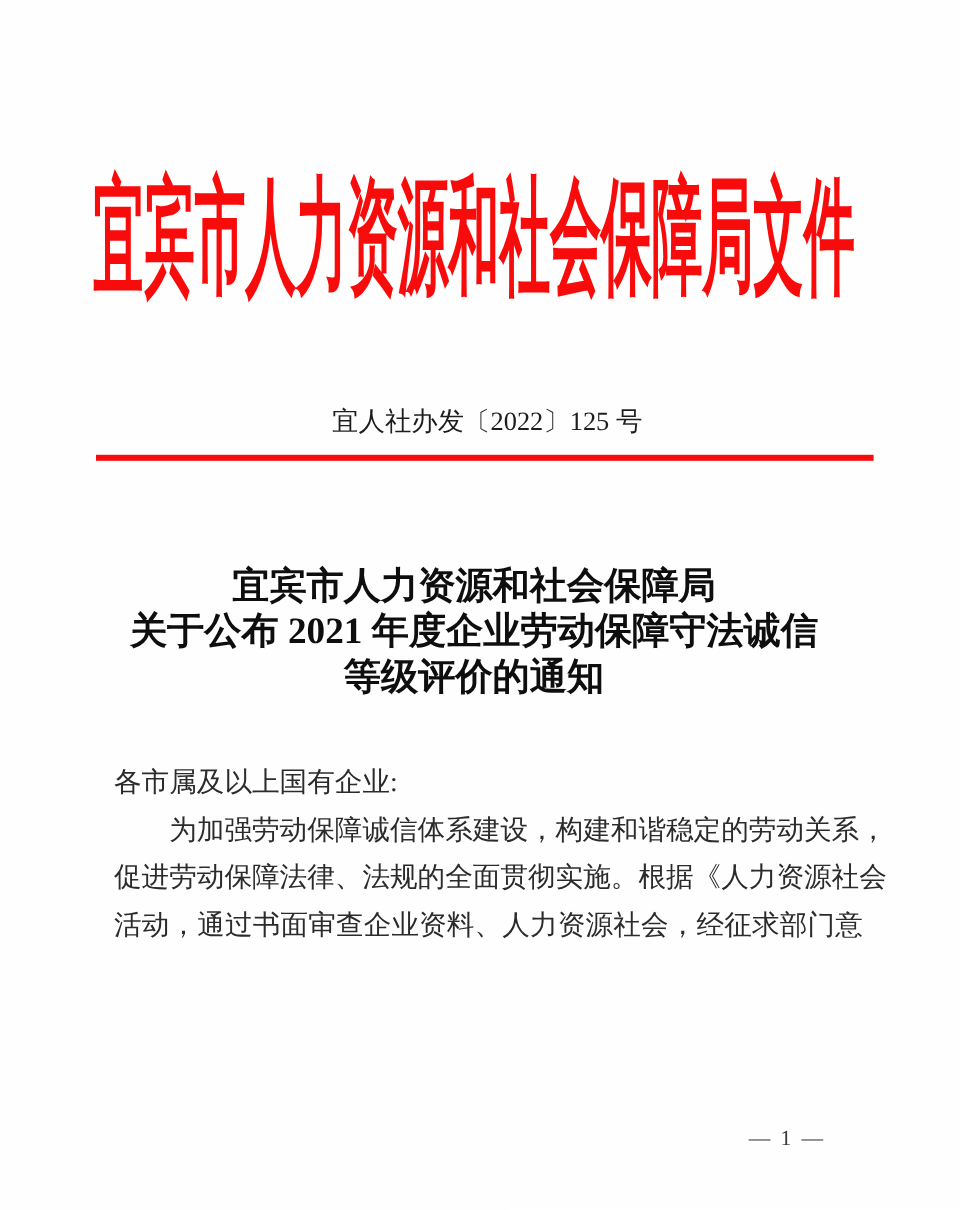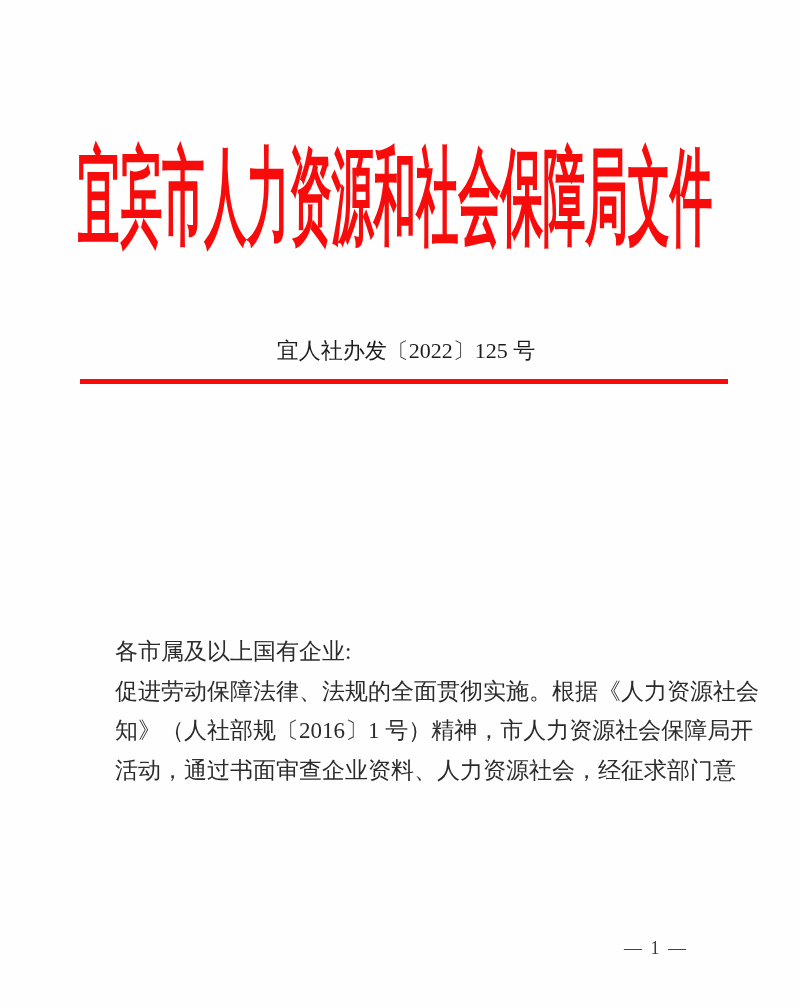--- a/index.html
+++ b/index.html
@@ -88,6 +88,11 @@
 
   <div class="red-rule"></div>
 
+  <div class="notice-title">
+    <div>宜宾市人力资源和社会保障局</div>
+    <div>关于公布 2021 年度企业劳动保障守法诚信</div>
+    <div>等级评价的通知</div>
+  </div>
 
   <div class="body-text">
     <div class="body-line salutation-line">各市属及以上国有企业:</div>

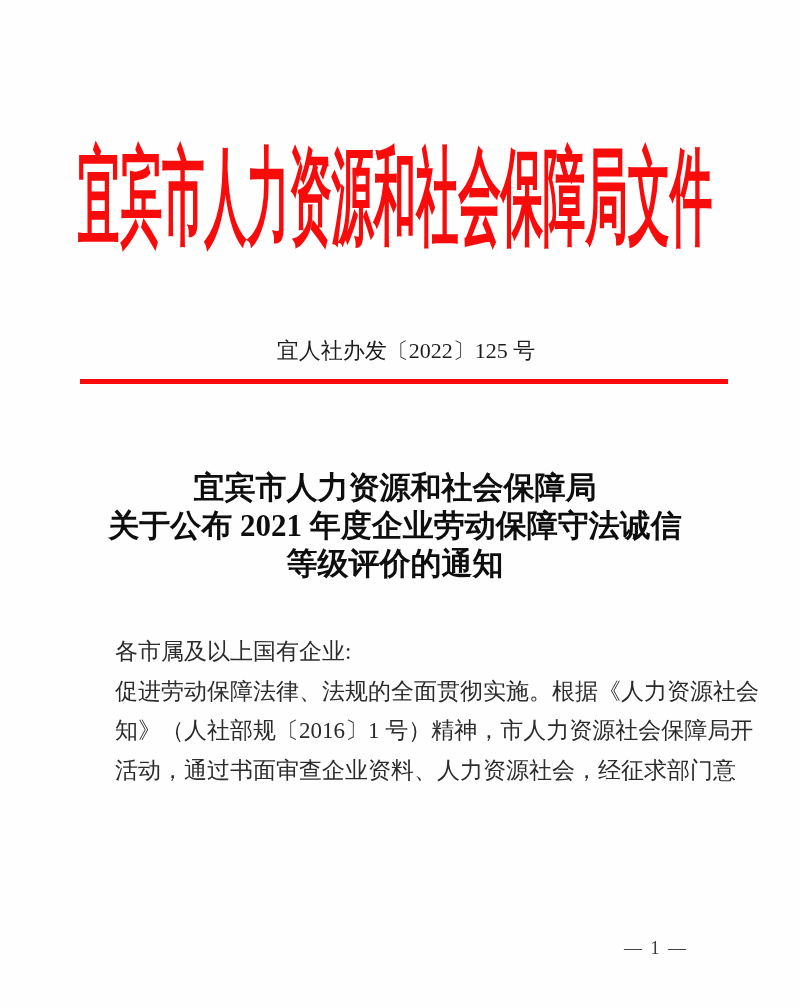--- a/index.html
+++ b/index.html
@@ -63,7 +63,6 @@
     text-align-last: justify;
     height: 39.5px;
     white-space: nowrap;
-    margin-left: 20px;
   }
   .body-line.salutation-line {
     text-align: left;

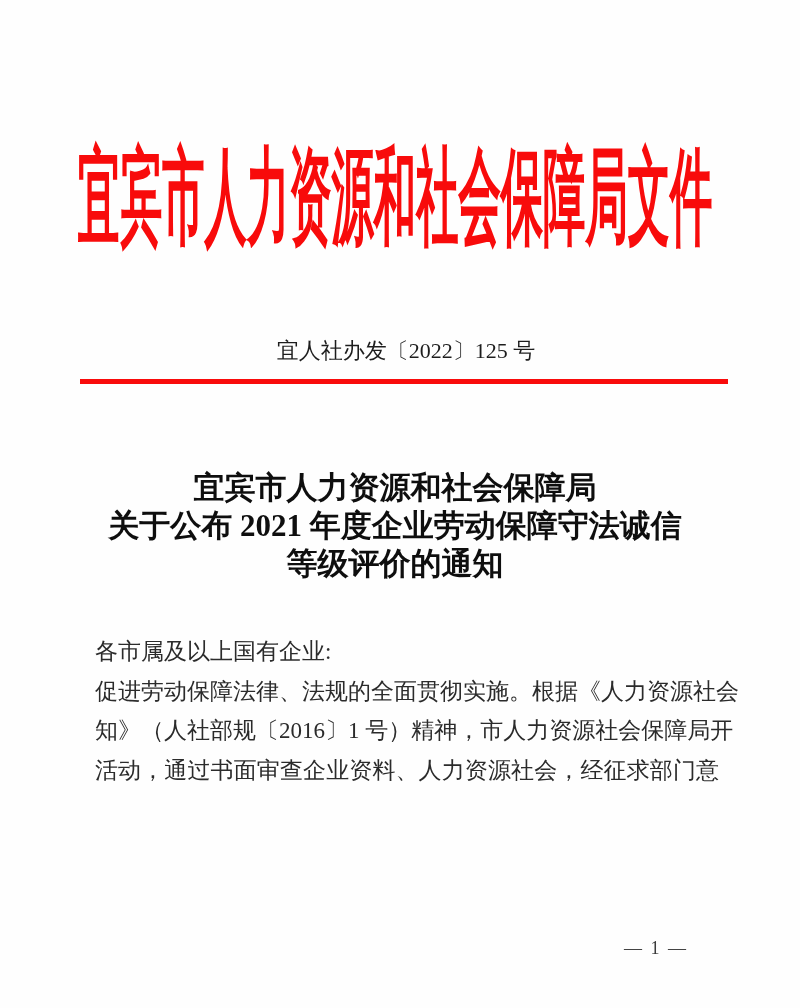--- a/index.html
+++ b/index.html
@@ -95,6 +95,7 @@
 
   <div class="body-text">
     <div class="body-line salutation-line">各市属及以上国有企业:</div>
+    <div class="body-line">　　为加强劳动保障诚信体系建设，构建和谐稳定的劳动关系，</div>
     <div class="body-line">促进劳动保障法律、法规的全面贯彻实施。根据《人力资源社会</div>
     <div class="body-line">知》（人社部规〔2016〕1 号）精神，市人力资源社会保障局开</div>
     <div class="body-line">活动，通过书面审查企业资料、人力资源社会，经征求部门意</div>

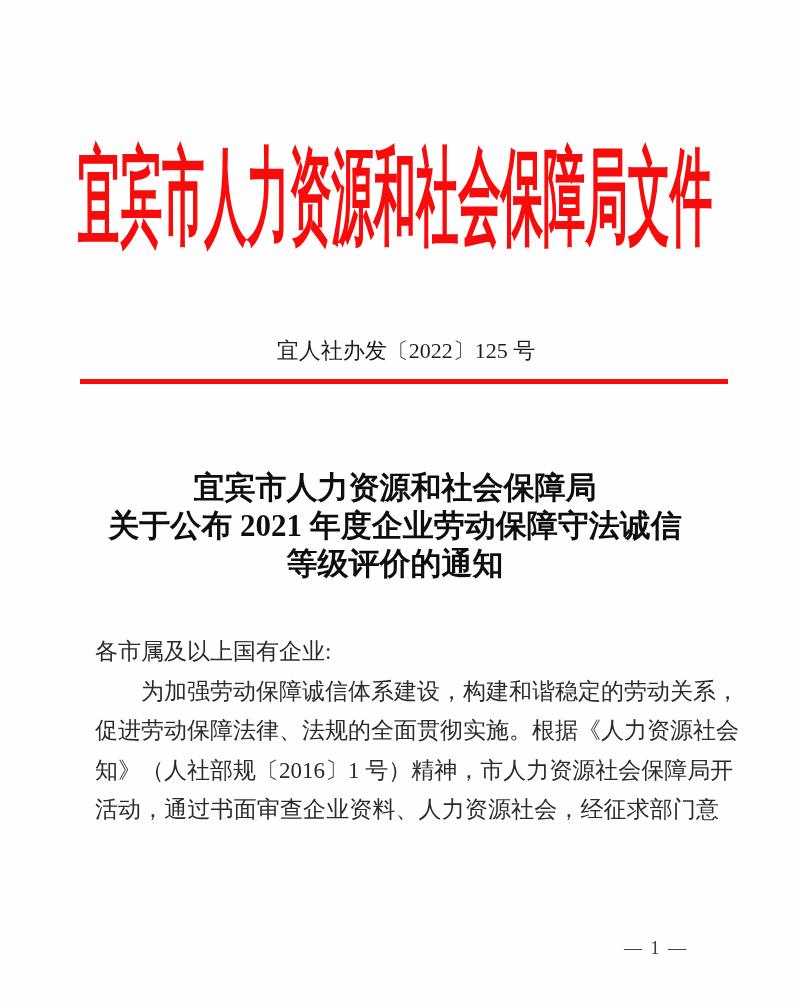--- a/index.html
+++ b/index.html
@@ -97,7 +97,6 @@
     <div class="body-line salutation-line">各市属及以上国有企业:</div>
     <div class="body-line">　　为加强劳动保障诚信体系建设，构建和谐稳定的劳动关系，</div>
     <div class="body-line">促进劳动保障法律、法规的全面贯彻实施。根据《人力资源社会</div>
-    <div class="body-line">知》（人社部规〔2016〕1 号）精神，市人力资源社会保障局开</div>
     <div class="body-line">活动，通过书面审查企业资料、人力资源社会，经征求部门意</div>
   </div>
 

